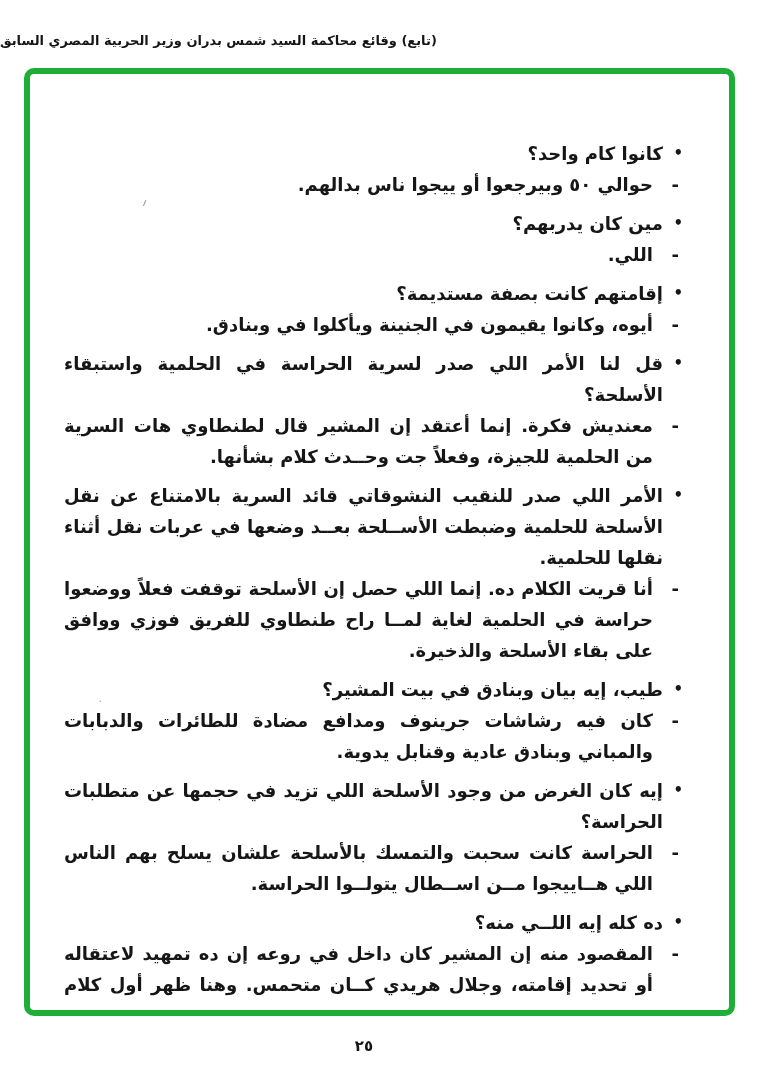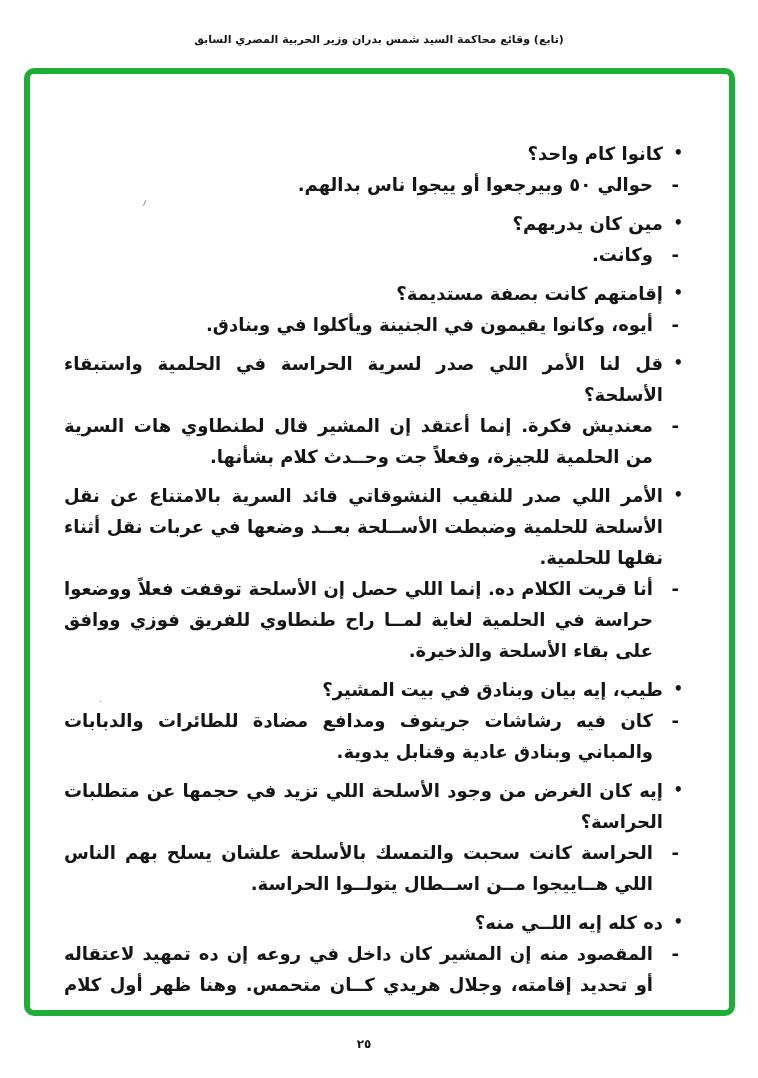--- a/index.html
+++ b/index.html
@@ -14,8 +14,8 @@
   .page-header{
     position:absolute;
     top:33px;left:0;right:0;
-    text-align:center;
-    font-size:11px;
+    text-align:left;
+    font-size:13px;
     font-weight:bold;
     letter-spacing:0;
   }

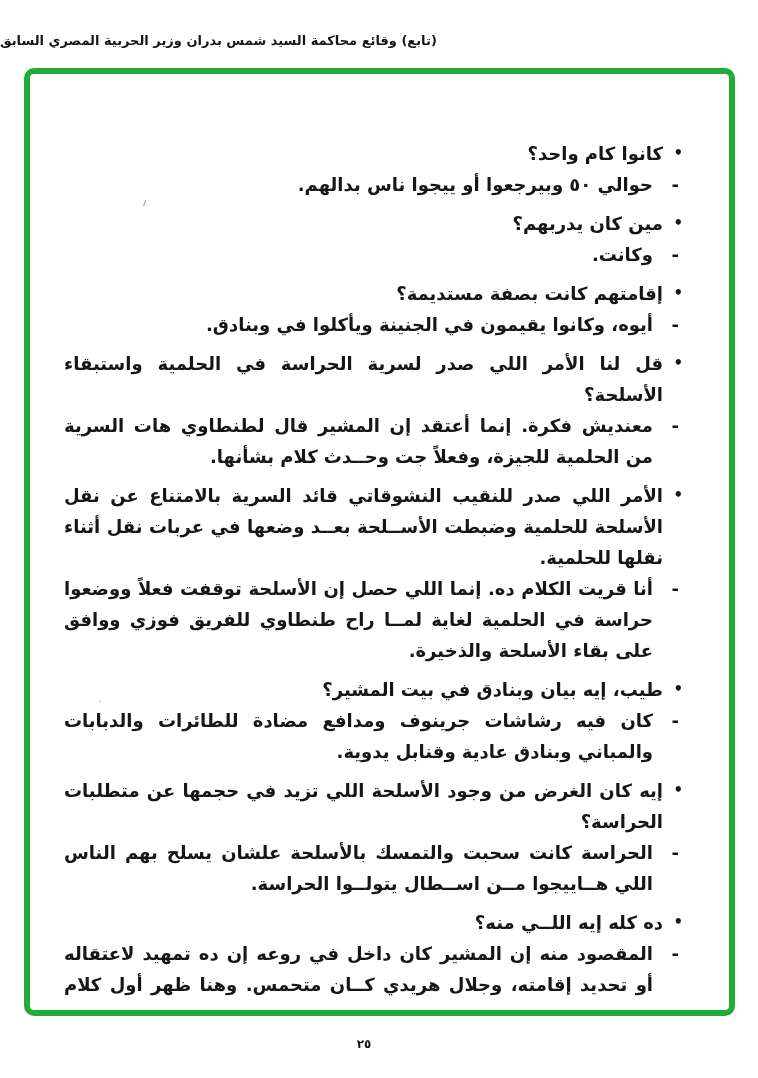--- a/index.html
+++ b/index.html
@@ -90,7 +90,7 @@
         </div>
         <div class="row a">
           <span class="marker">-</span>
-          <div class="text">وكانت.</div>
+          <div class="text">اللي.</div>
         </div>
       </div>
       <div class="qa-group">

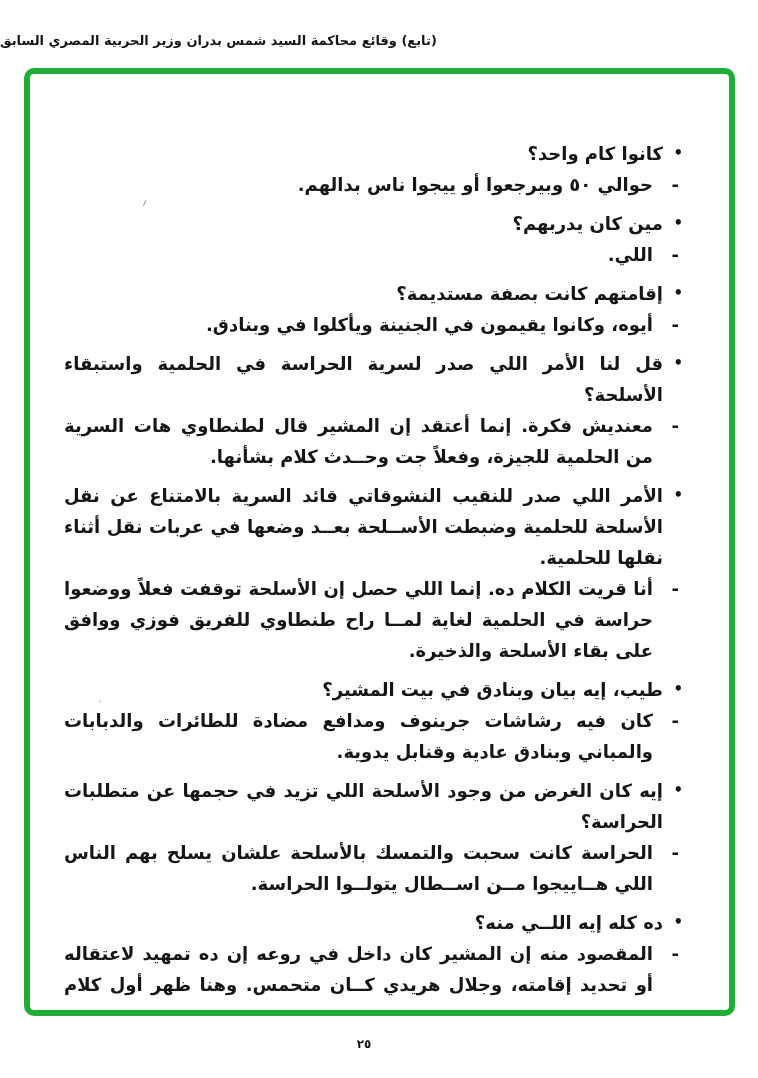--- a/index.html
+++ b/index.html
@@ -54,7 +54,7 @@
     position:absolute;
     top:1037px;left:0;right:30px;
     text-align:center;
-    font-size:12px;
+    font-size:15px;
     font-weight:bold;
   }
   .scan-artifact{

